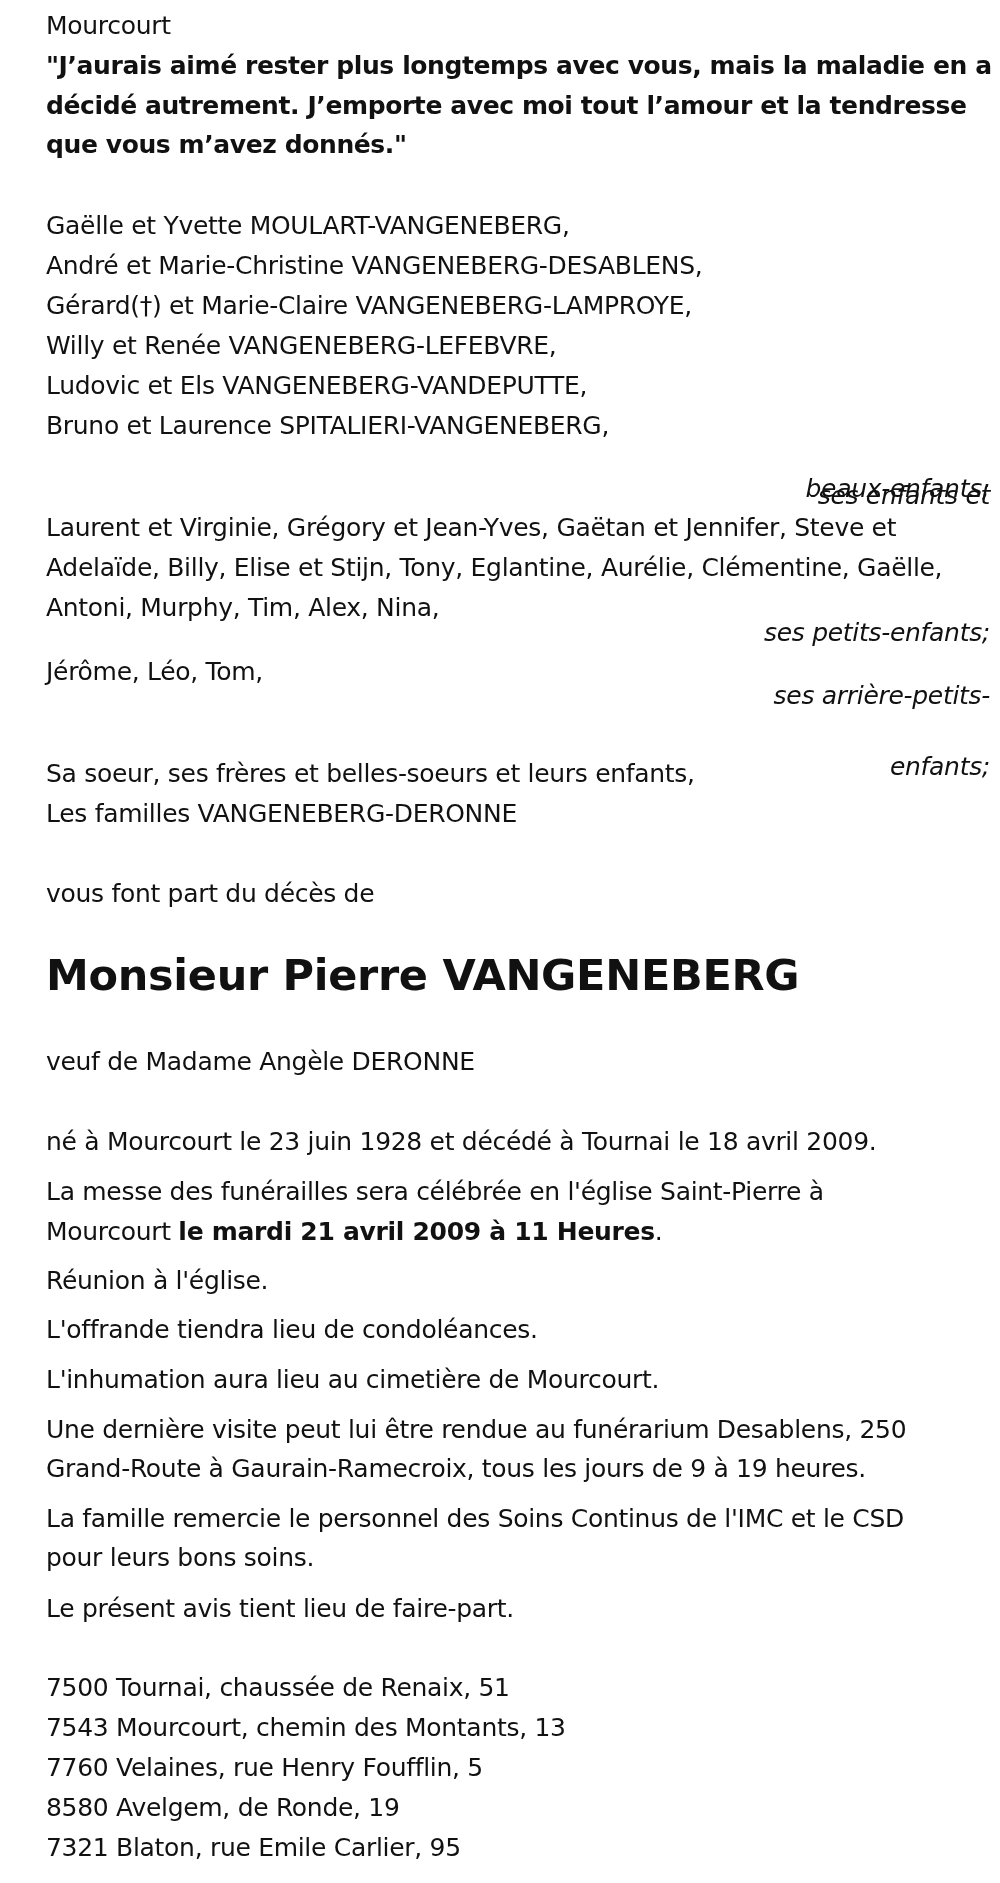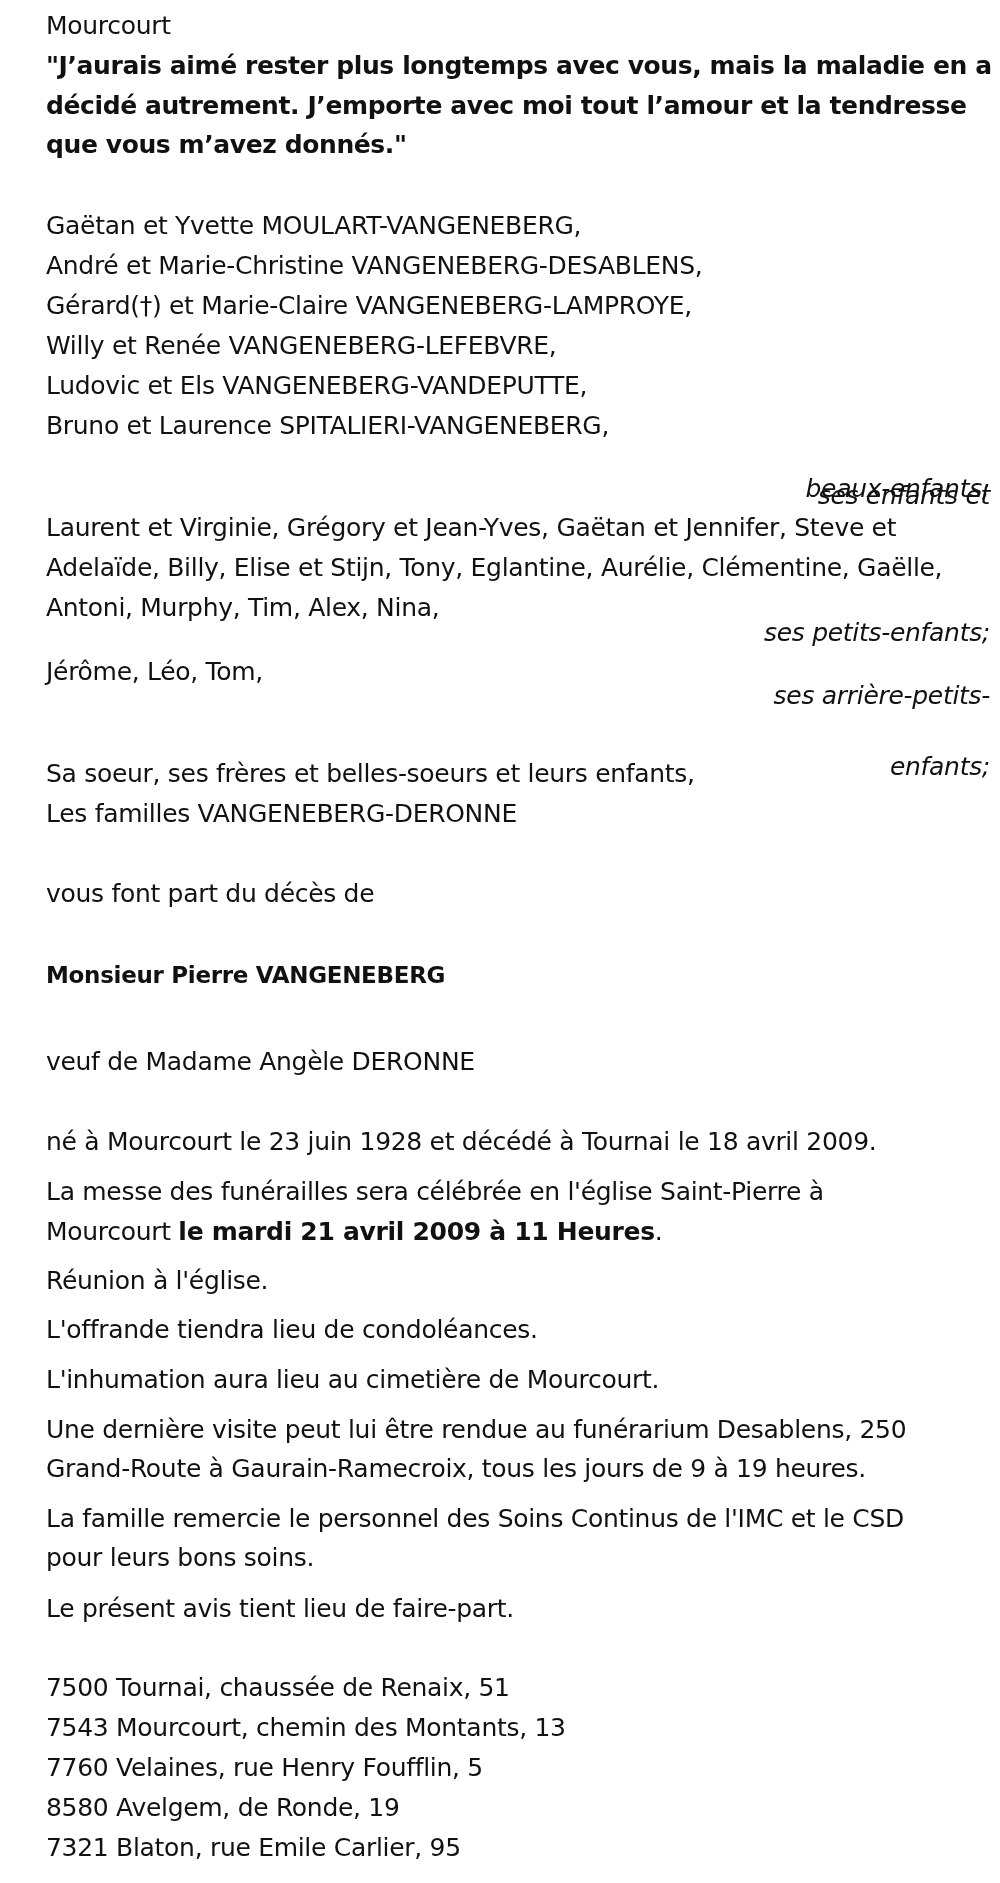--- a/index.html
+++ b/index.html
@@ -29,7 +29,7 @@
   <div class="ln bold quote" style="top:125px;">que vous m’avez donnés."</div>
 
   <div>
-    <div class="ln" style="top:206px;">Gaëtan et Yvette MOULART-VANGENEBERG,</div>
+    <div class="ln" style="top:206px;">Gaëlle et Yvette MOULART-VANGENEBERG,</div>
     <div class="ln" style="top:246px;">André et Marie-Christine VANGENEBERG-DESABLENS,</div>
     <div class="ln" style="top:286px;">Gérard(†) et Marie-Claire VANGENEBERG-LAMPROYE,</div>
     <div class="ln" style="top:326px;">Willy et Renée VANGENEBERG-LEFEBVRE,</div>

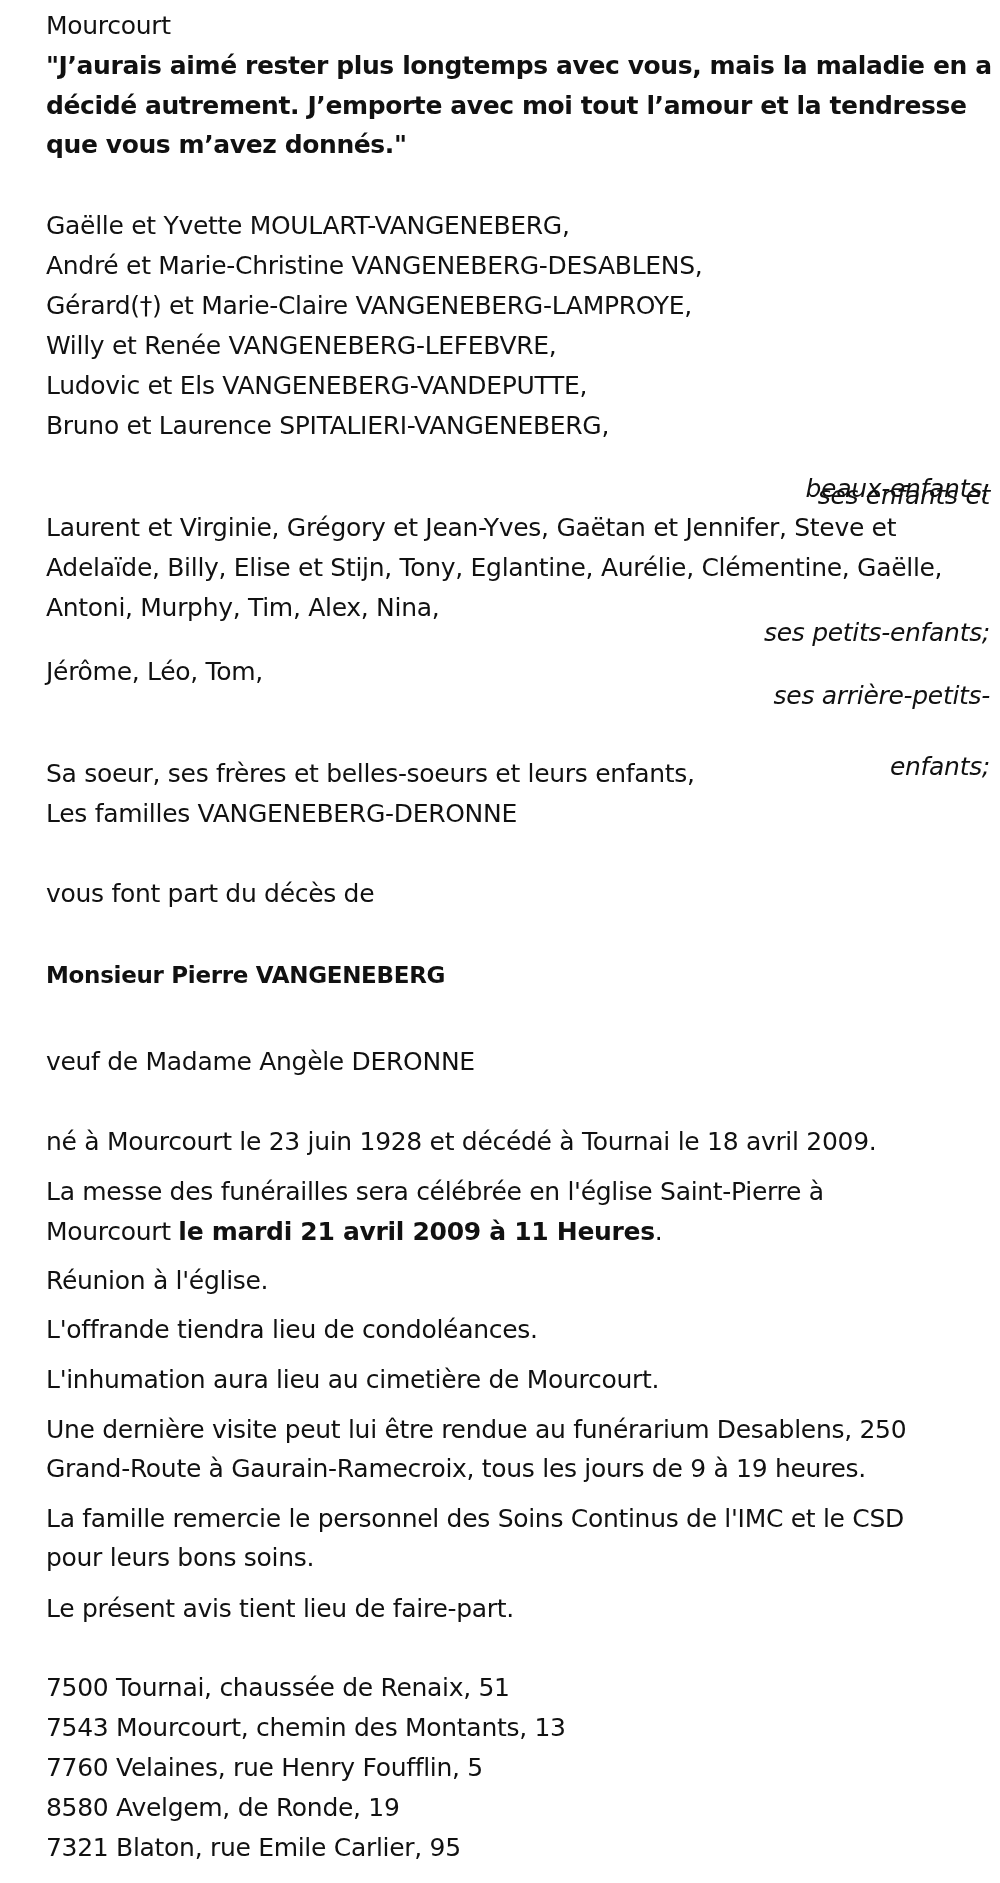--- a/index.html
+++ b/index.html
@@ -17,7 +17,7 @@
     position: absolute; right: 10px; font-size: 25px; line-height: 40px;
     font-style: italic; white-space: nowrap; text-align: right; letter-spacing: -0.3px;
   }
-  .heading { font-size: 23px; font-weight: bold; line-height: 50px; letter-spacing: -0.3px; }
+  .heading { font-size: 43px; font-weight: bold; line-height: 50px; letter-spacing: -0.3px; }
 </style>
 </head>
 <body>

